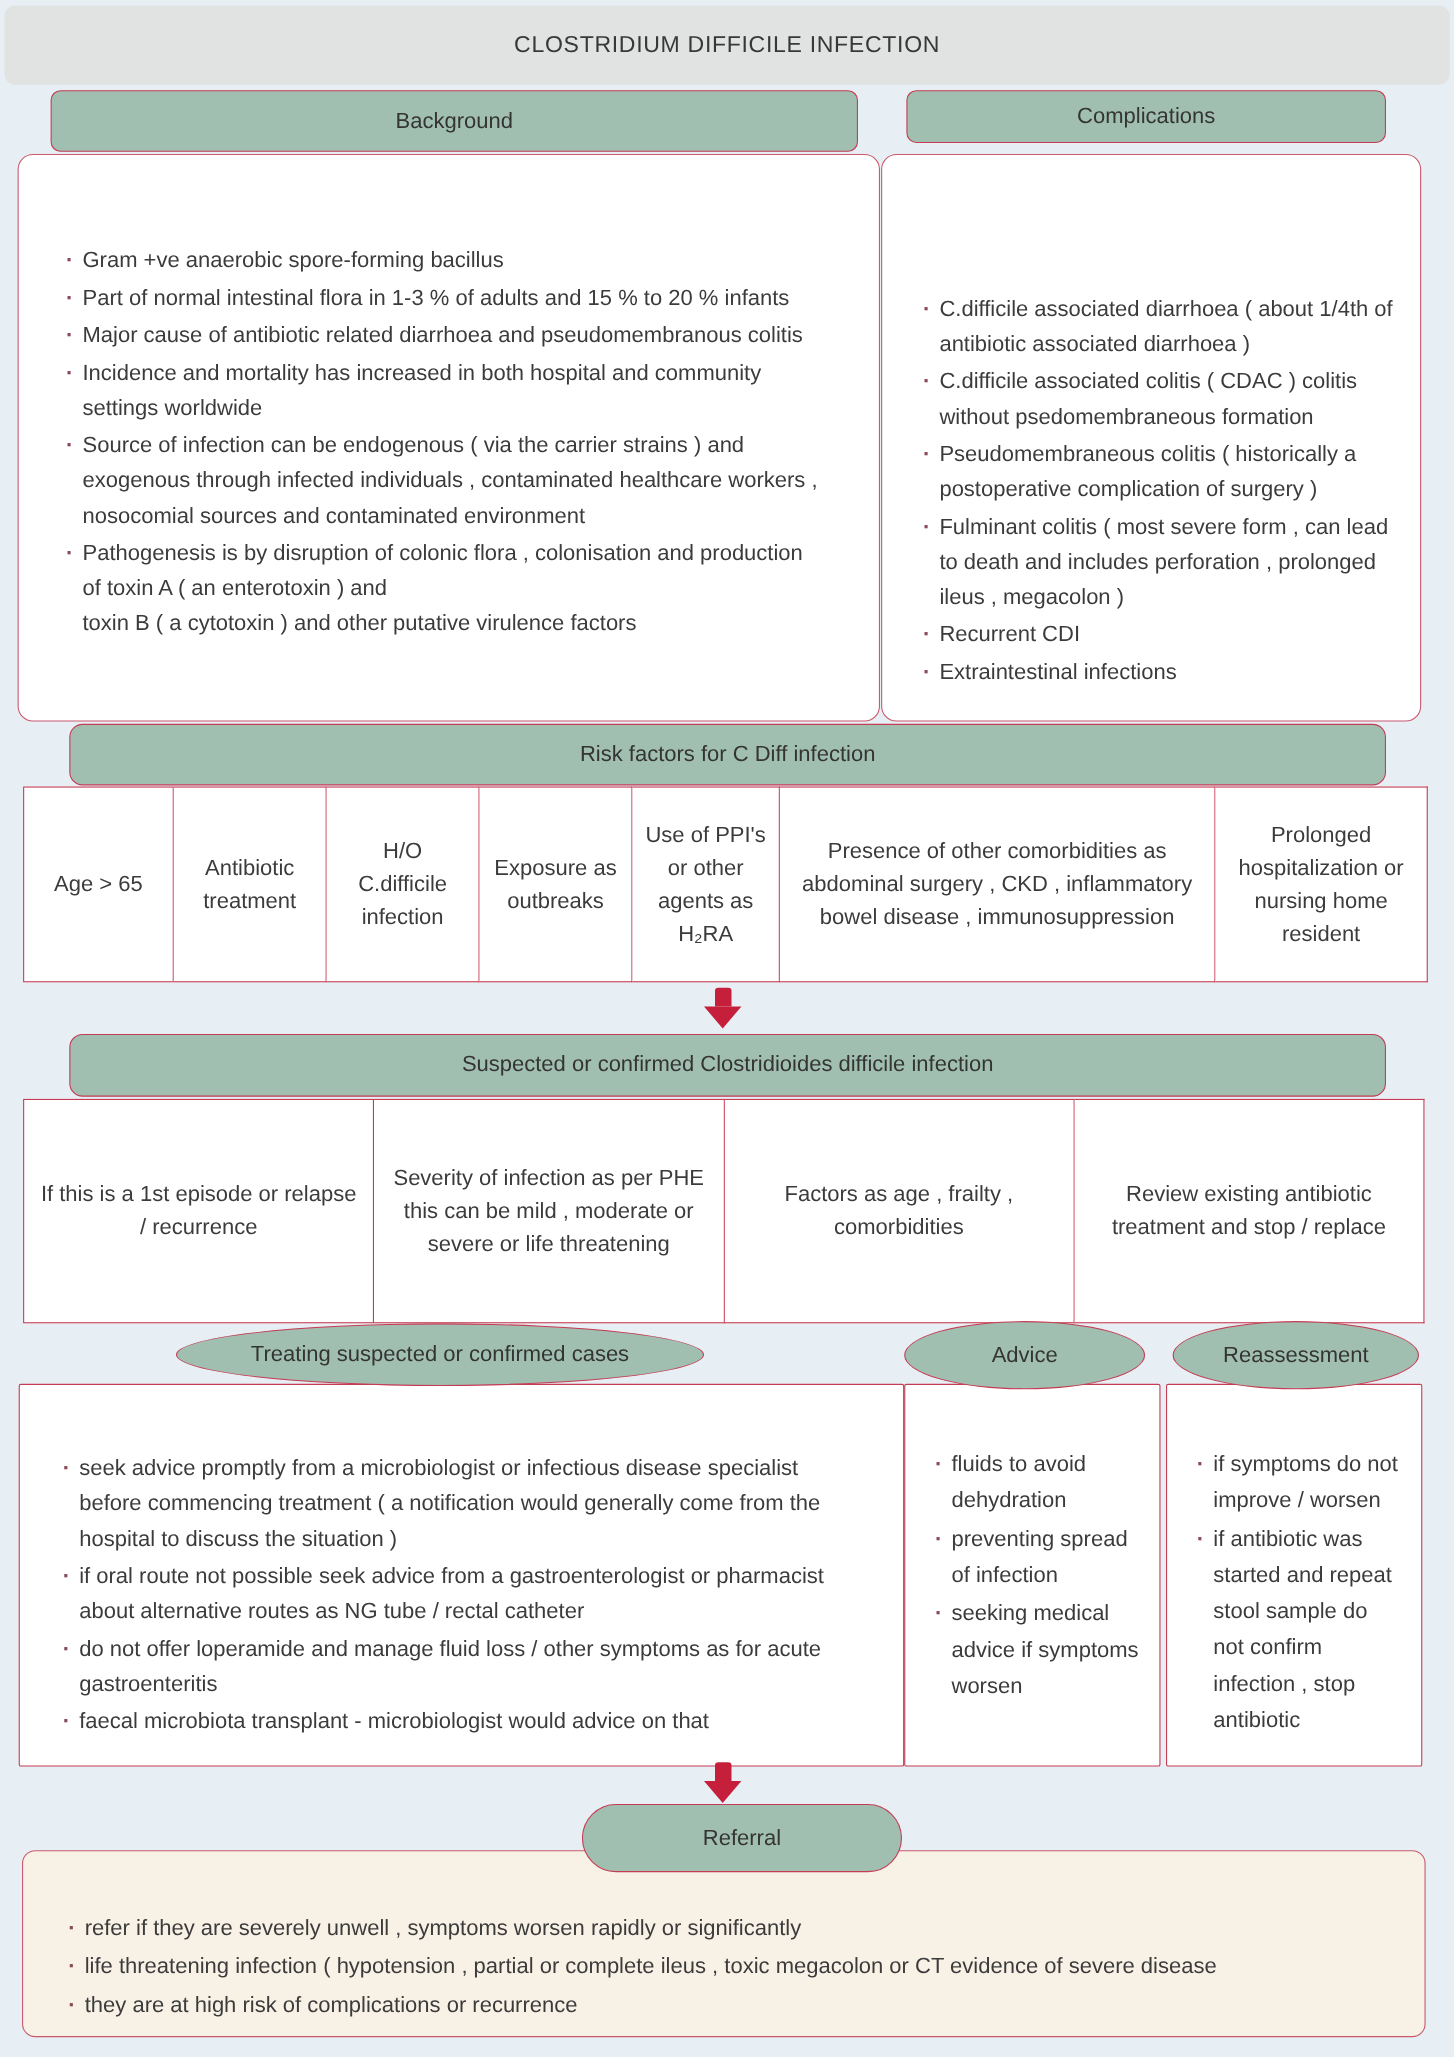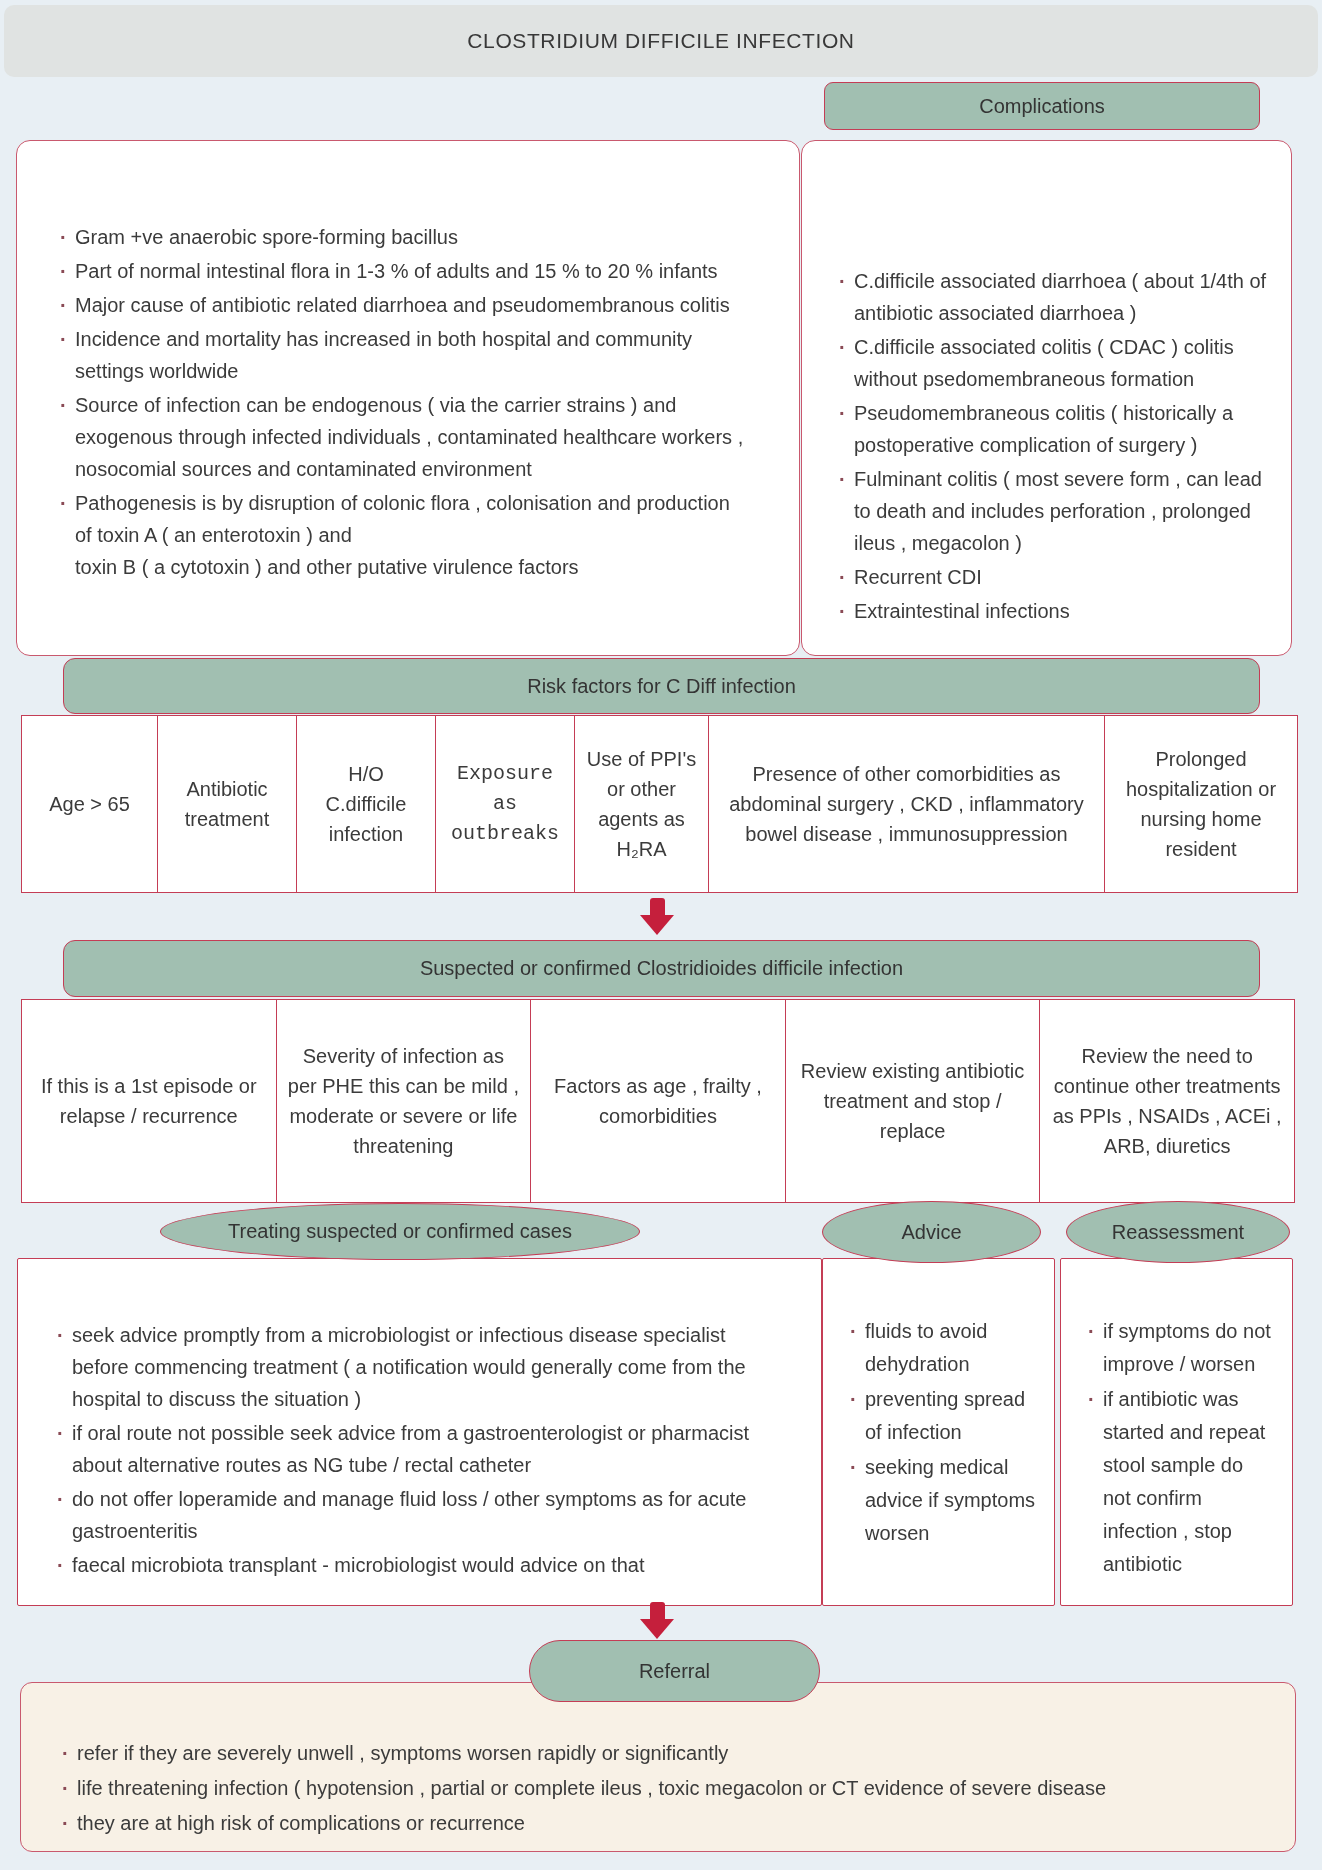--- a/index.html
+++ b/index.html
@@ -130,6 +130,7 @@
 
   <div class="title-bar">CLOSTRIDIUM DIFFICILE INFECTION</div>
 
+  <div class="ghdr hdr-background">Background</div>
   <div class="ghdr hdr-complications">Complications</div>
 
   <div class="wbox box-background">

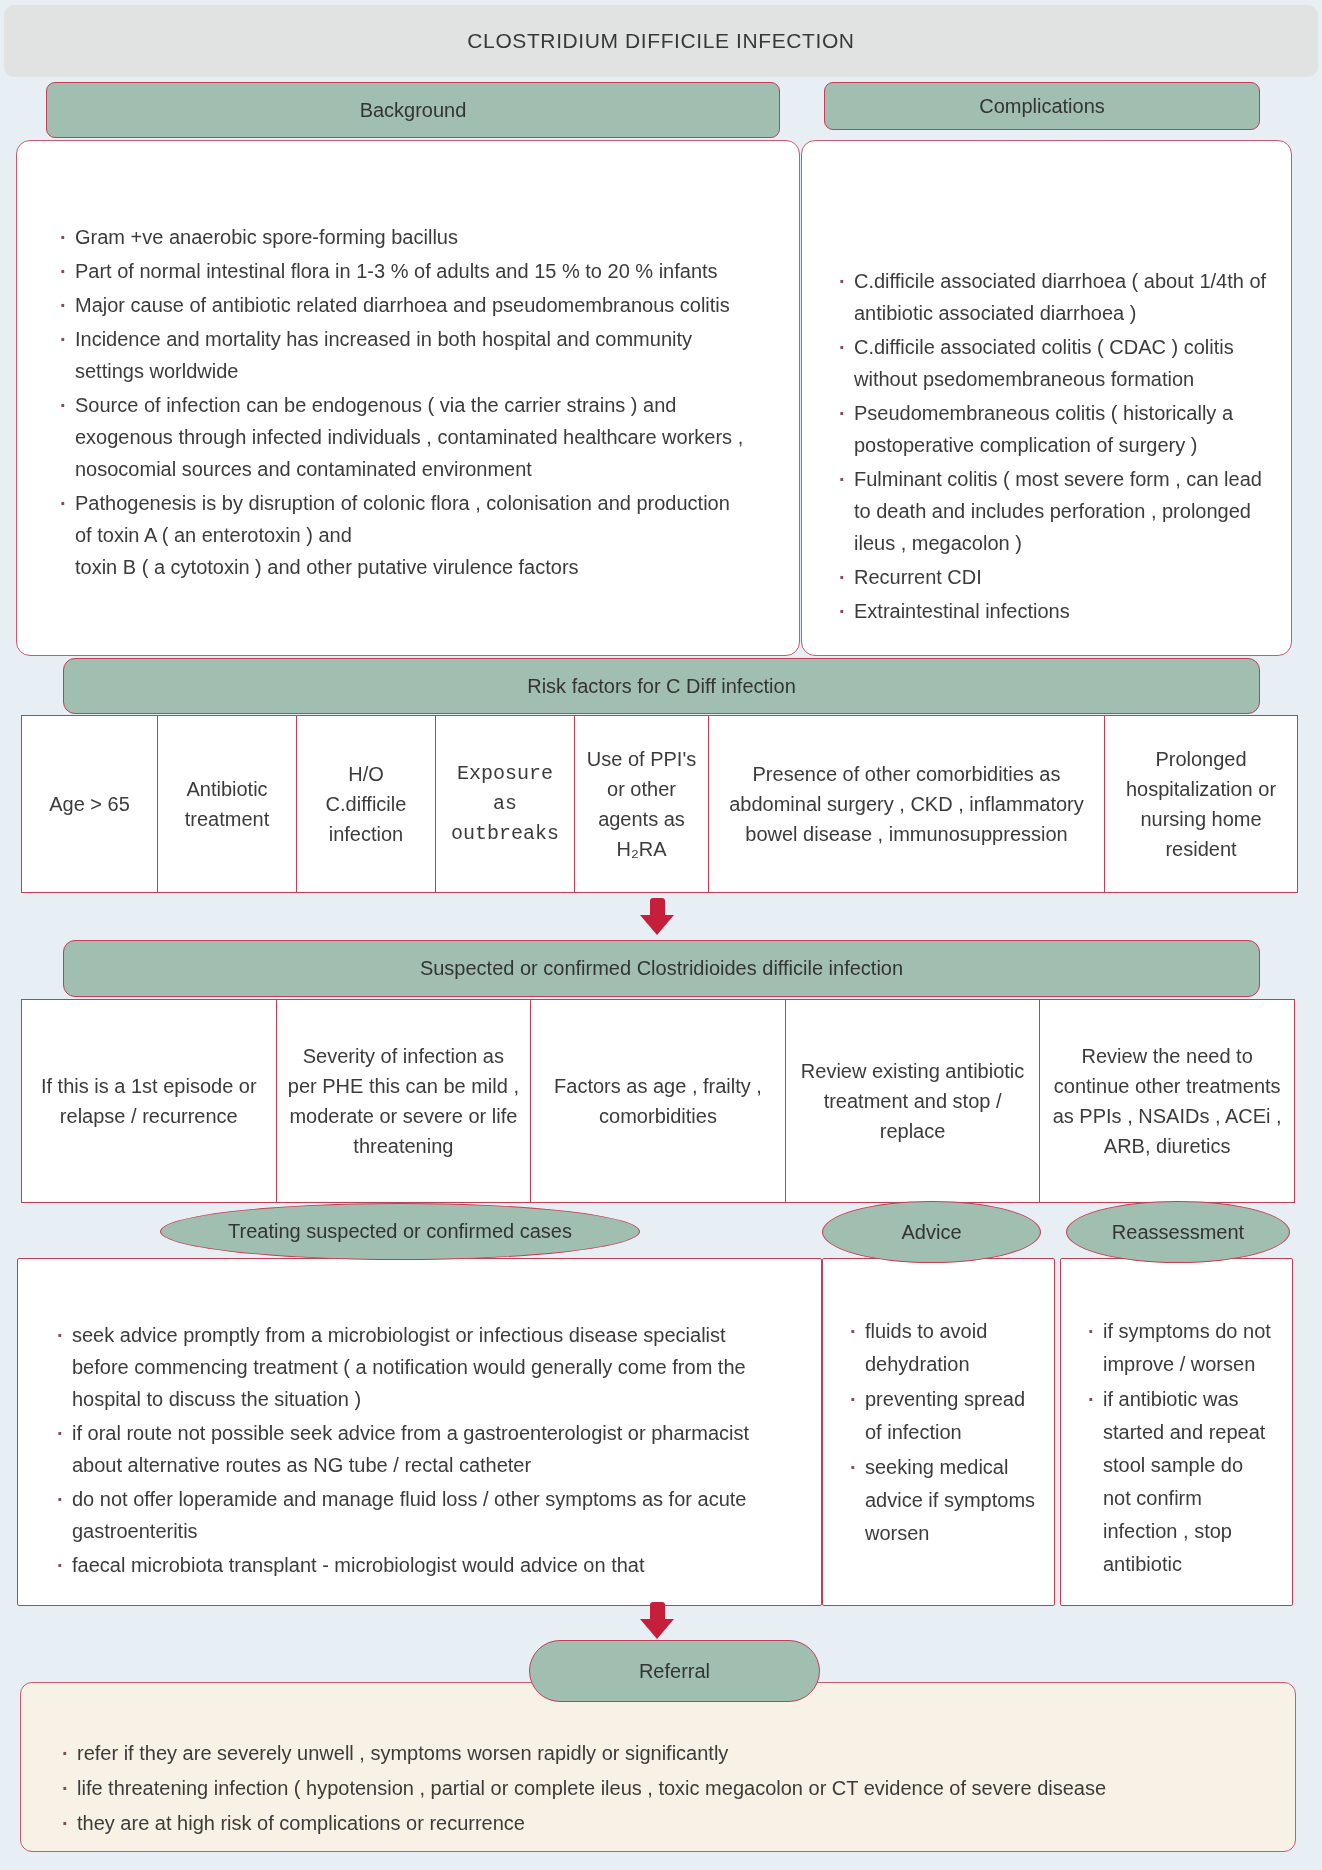--- a/index.html
+++ b/index.html
@@ -65,7 +65,7 @@
   .table-risk .cell:nth-child(1) { width: 137px; }
   .table-risk .cell:nth-child(2) { width: 139px; }
   .table-risk .cell:nth-child(3) { width: 139px; }
-  .table-risk .cell:nth-child(4) { width: 139px; font-family: Liberation Mono, monospace; }
+  .table-risk .cell:nth-child(4) { width: 139px; }
   .table-risk .cell:nth-child(5) { width: 134px; padding: 6px 6px; }
   .table-risk .cell:nth-child(6) { width: 396px; }
   .table-risk .cell:nth-child(7) { width: 193px; }

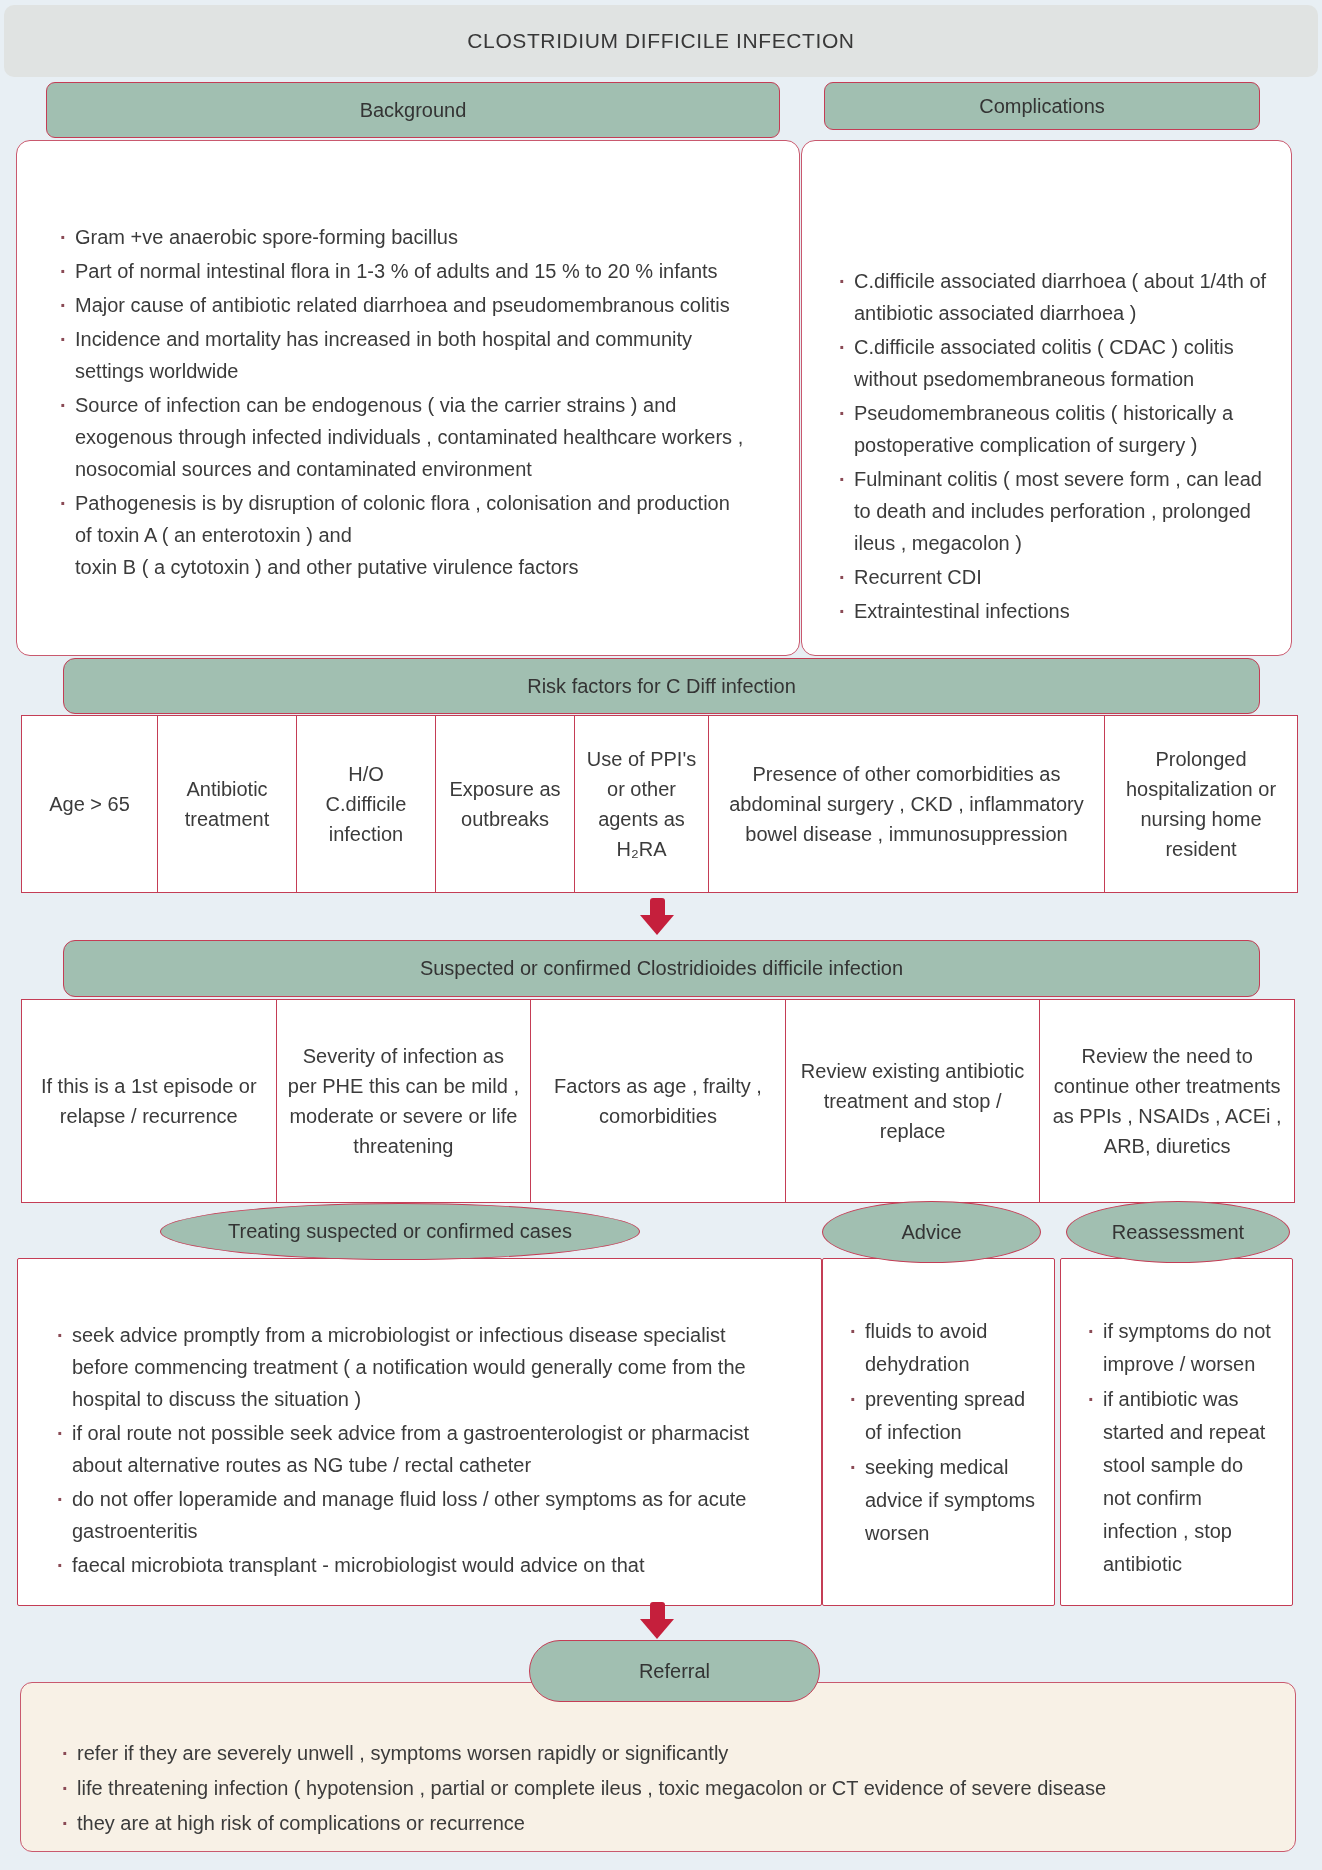--- a/index.html
+++ b/index.html
@@ -180,7 +180,6 @@
     <div class="cell">Severity of infection as per PHE this can be mild , moderate or severe or life threatening</div>
     <div class="cell">Factors as age , frailty , comorbidities</div>
     <div class="cell">Review existing antibiotic treatment and stop / replace</div>
-    <div class="cell">Review the need to continue other treatments as PPIs , NSAIDs , ACEi , ARB, diuretics</div>
   </div>
 
   <div class="oval oval-treating">Treating suspected or confirmed cases</div>

